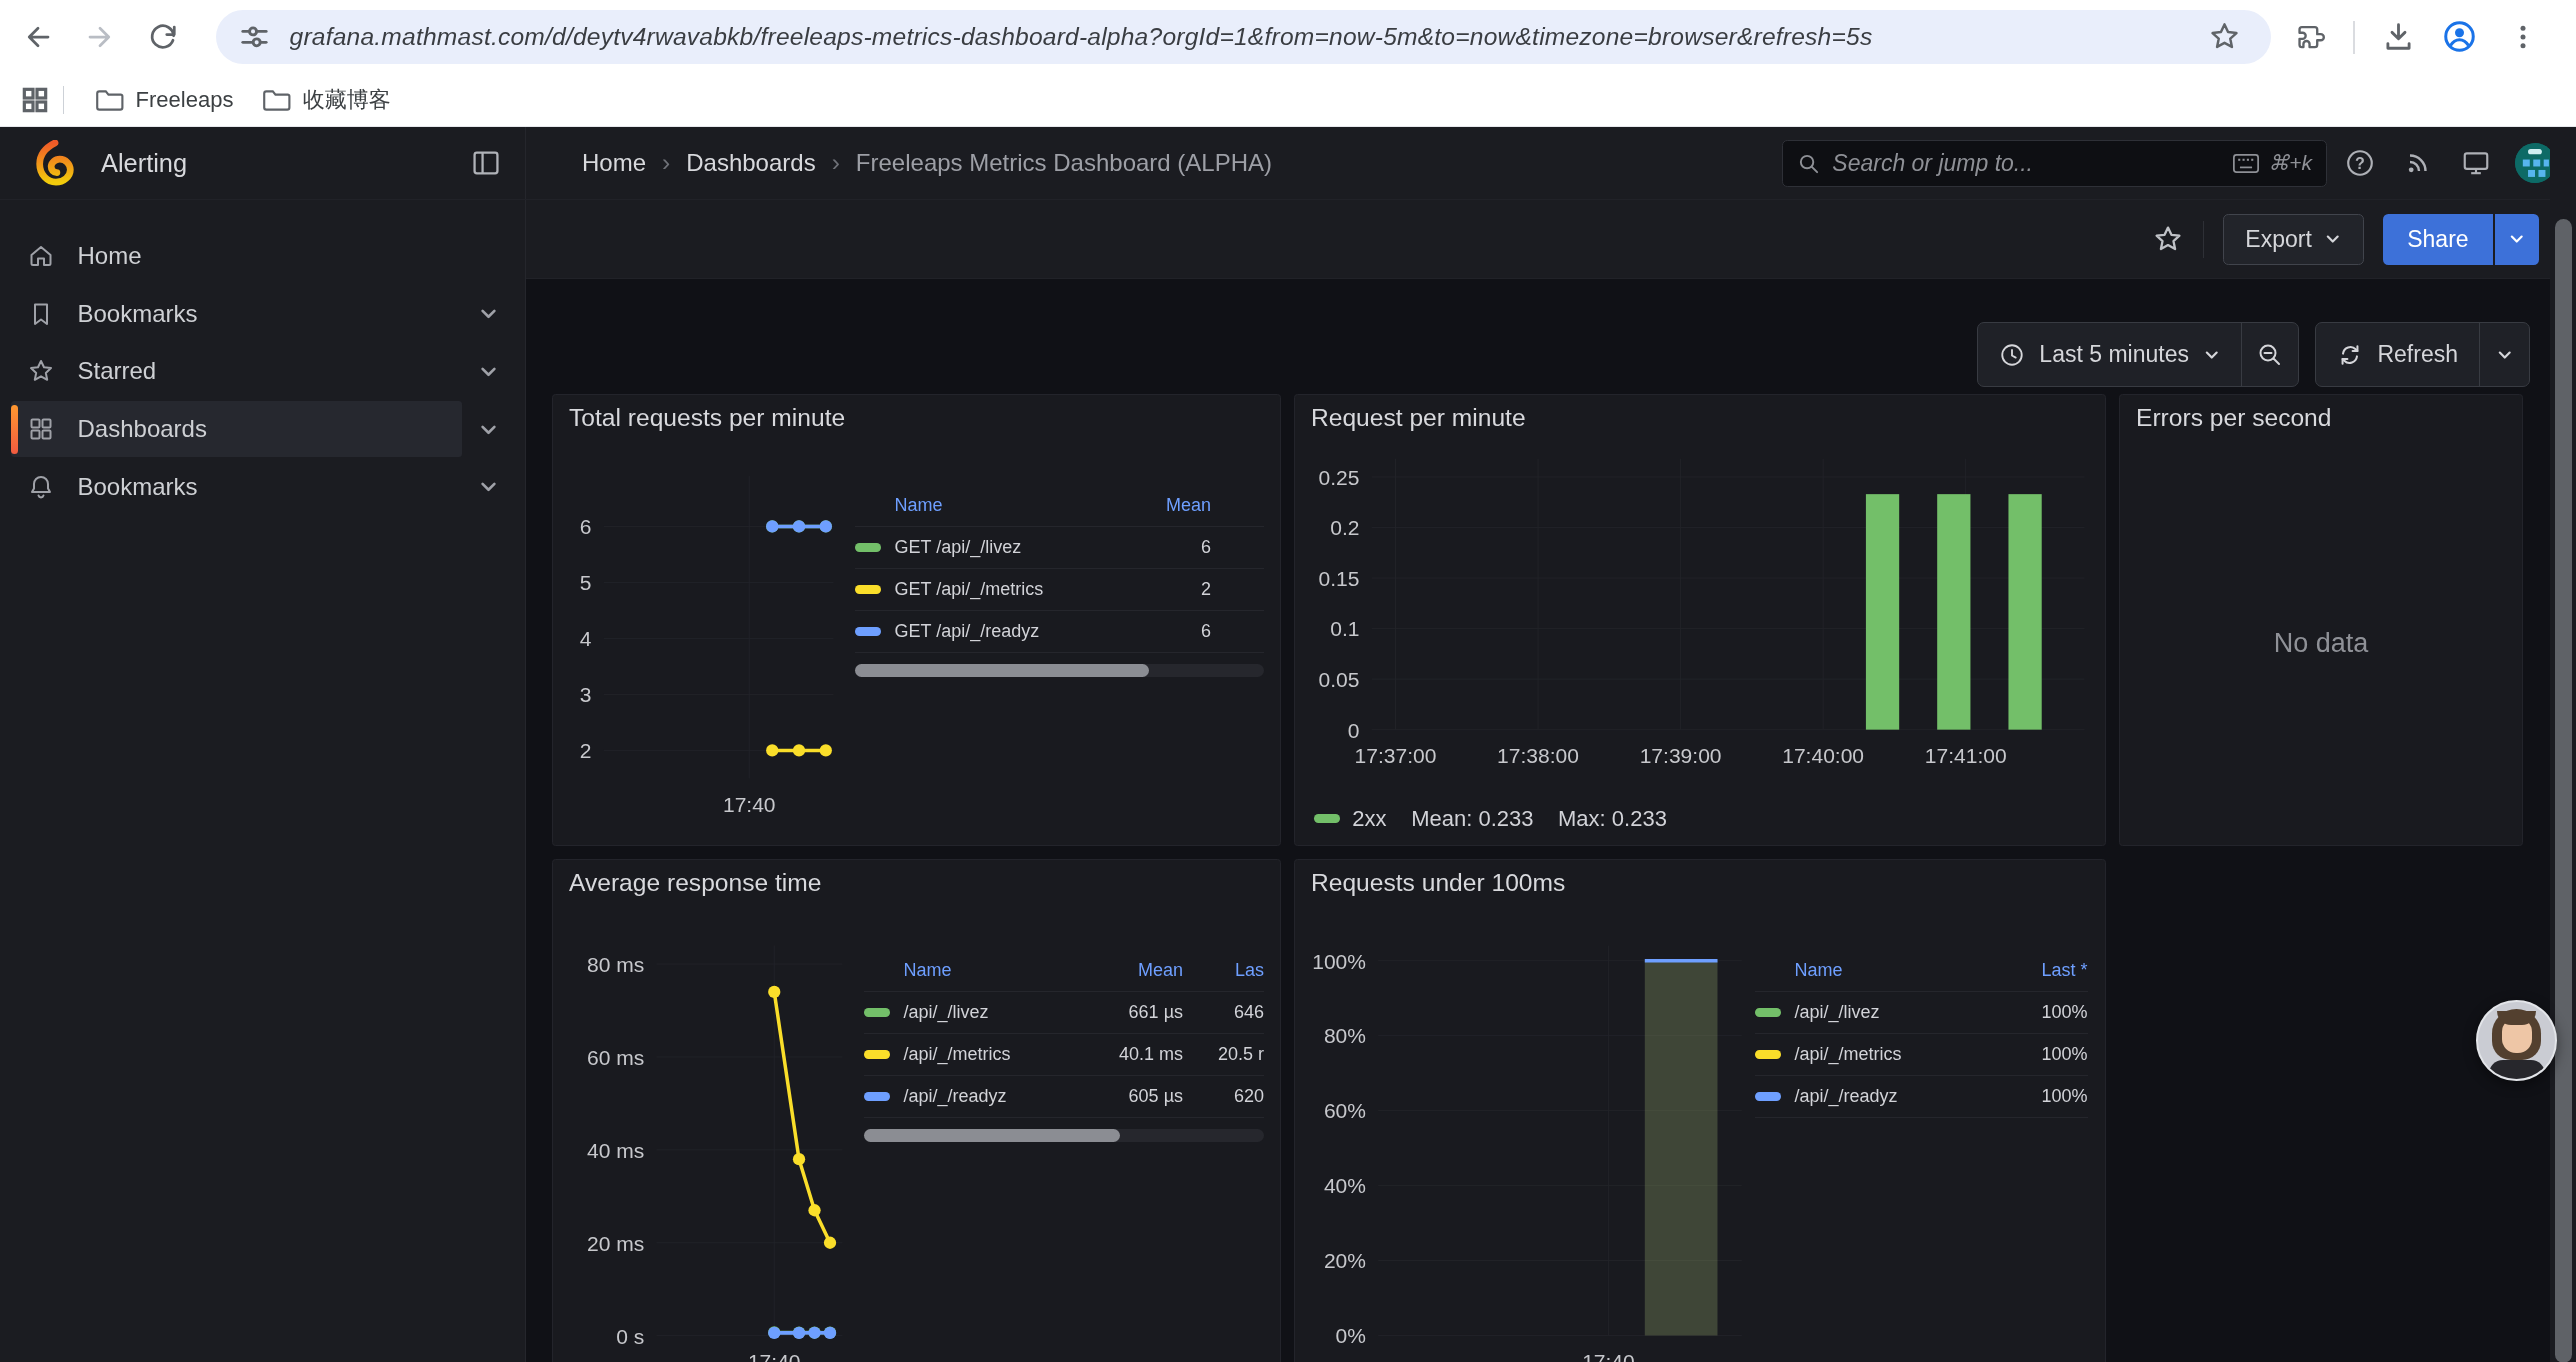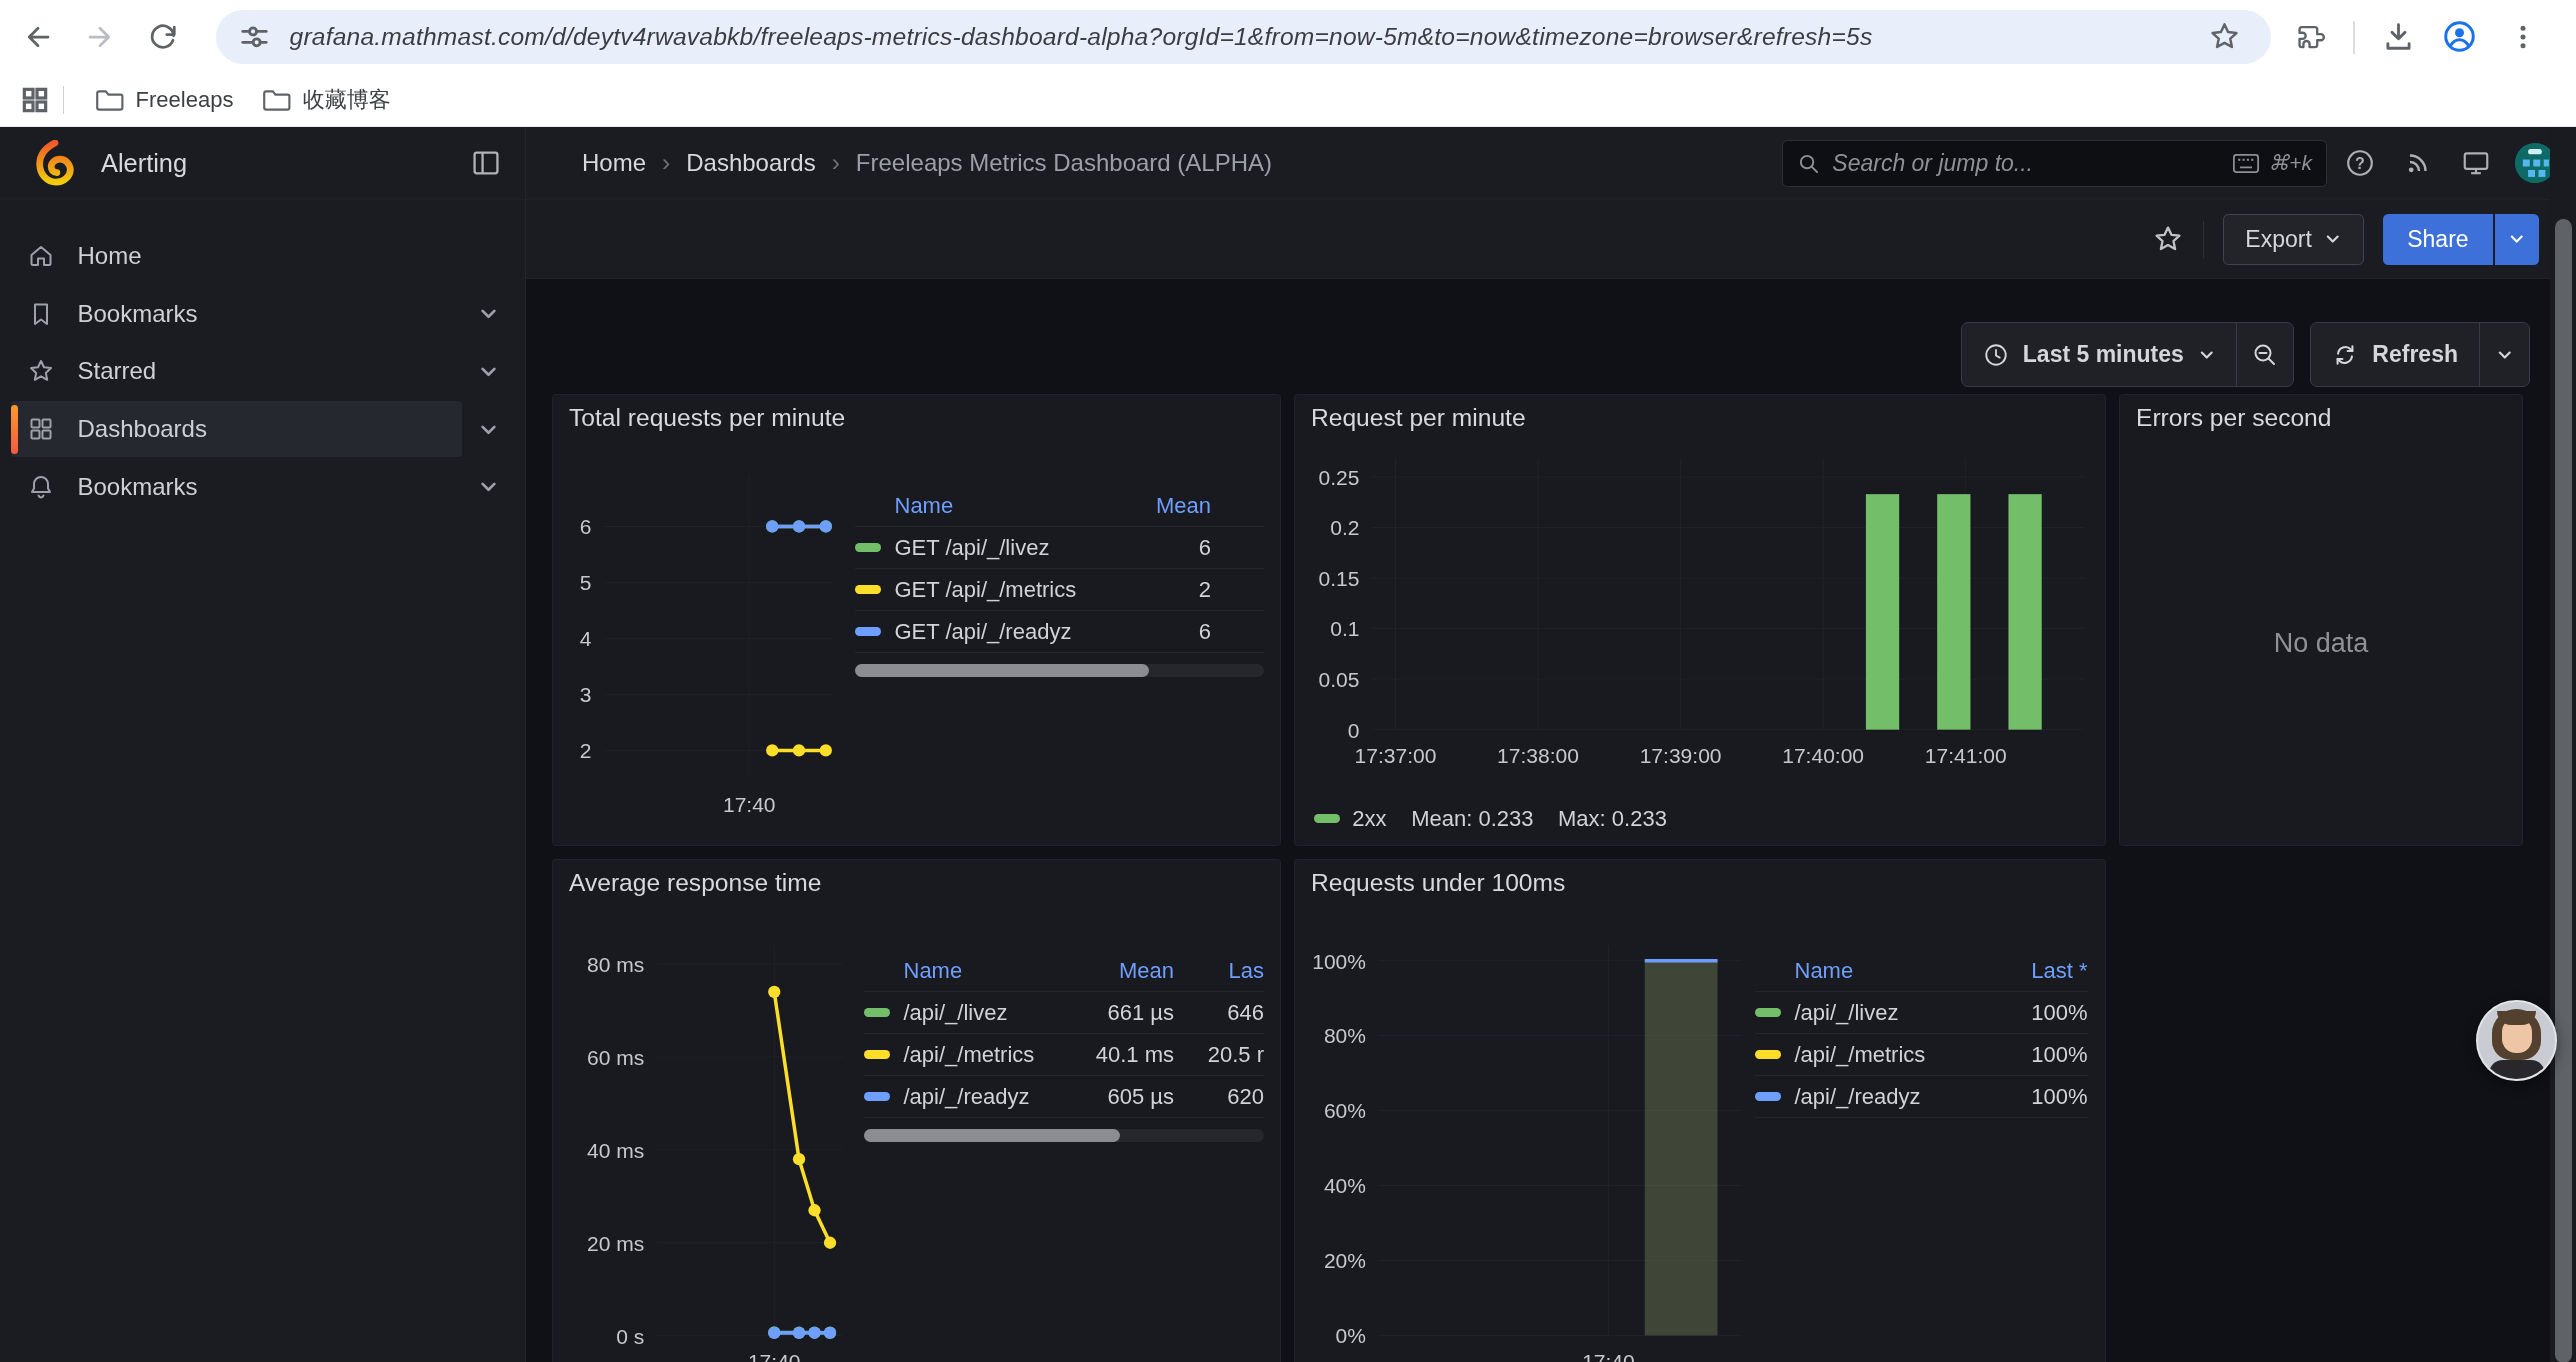--- a/index.html
+++ b/index.html
@@ -53,7 +53,7 @@
   .canvas{flex:1;position:relative;background:#101116;overflow:hidden;}
   .timebar{position:absolute;top:43px;right:46px;display:flex;gap:16px;}
   .tgroup{display:flex;height:63px;background:#1f2127;border:0.9px solid #383b42;border-radius:7px;overflow:hidden;color:#d5d6da;}
-  .tseg{display:flex;align-items:center;gap:14px;padding:0 21px;font-size:23px;font-weight:bold;}
+  .tseg{display:flex;align-items:center;gap:14px;padding:0 21px;font-size:23px;}
   .tseg + .tseg{border-left:0.9px solid #383b42;}
   .tseg.icon-only{width:56px;justify-content:center;padding:0;}
   

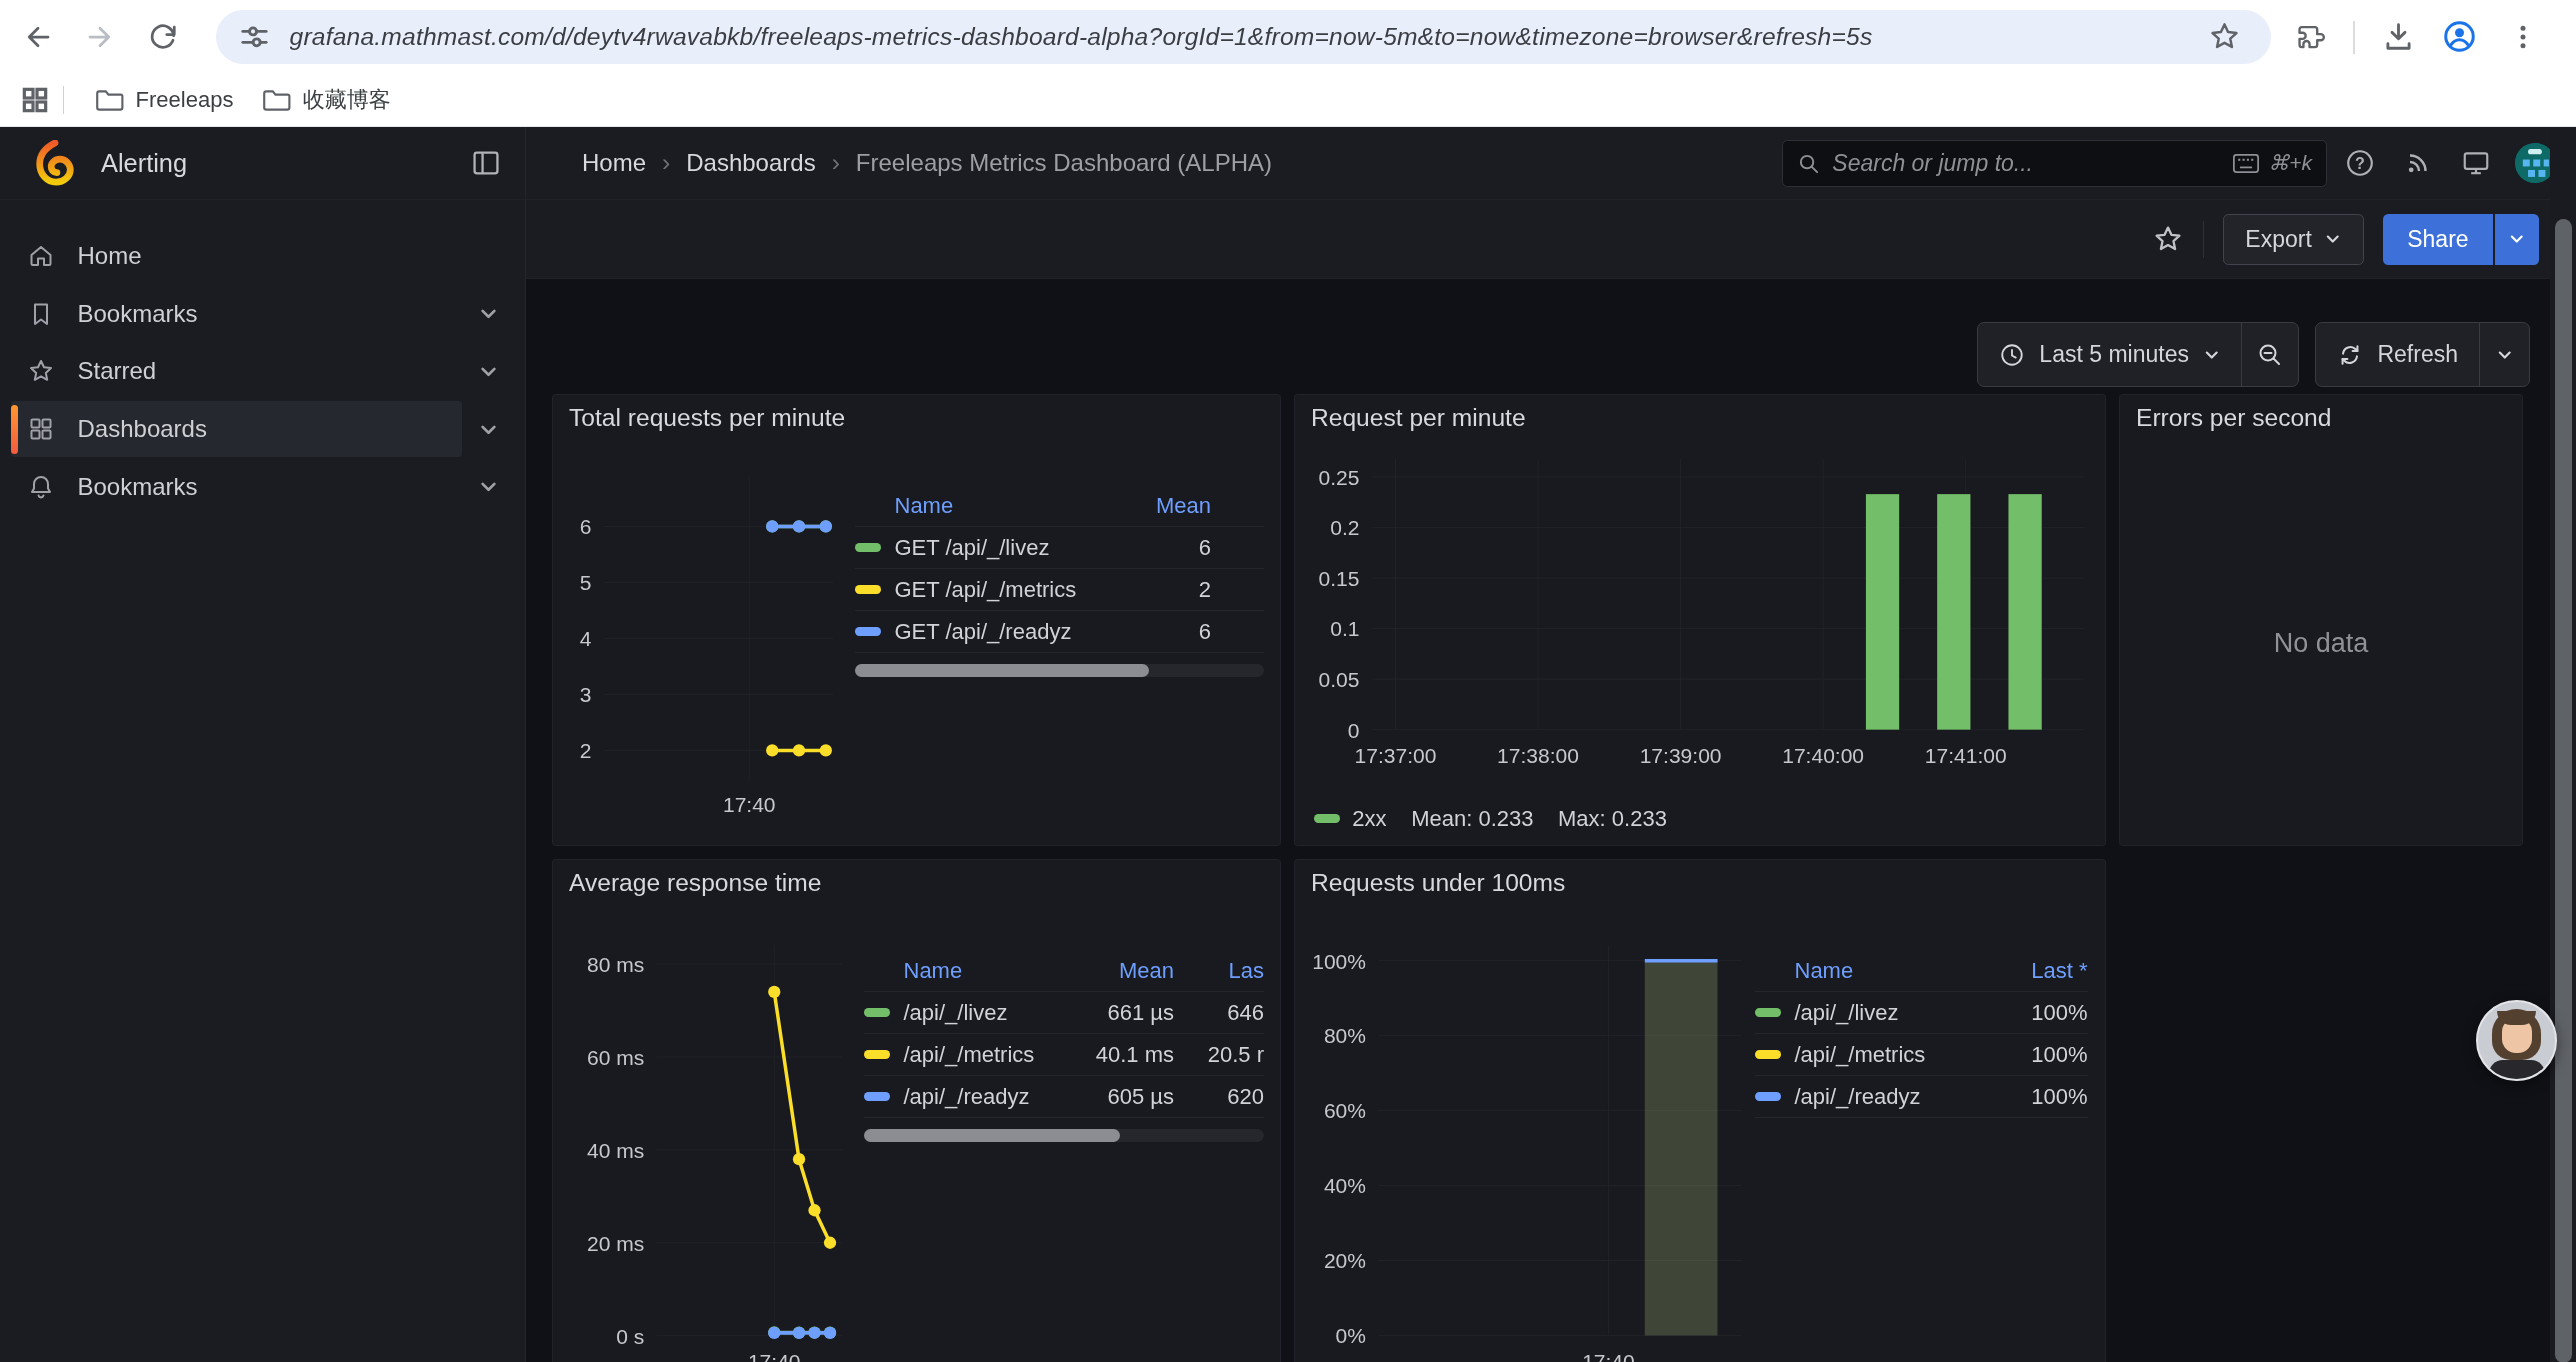--- a/index.html
+++ b/index.html
@@ -69,7 +69,7 @@
   .cfull{flex:1;margin:0 10.5px;min-height:0;}
   .legendbox{flex:1;min-width:0;padding:44px 16px 0 3.5px;}
   .legendbox.p5{flex:none;width:333px;padding:44px 17.5px 0 0;}
-  .lg-row{display:flex;align-items:center;height:41px;border-bottom:0.9px solid #25262c;font-size:22px;color:#d2d3d8;gap:9px;}
+  .lg-row{display:flex;align-items:center;height:41px;border-bottom:0.9px solid #25262c;font-size:18px;color:#d2d3d8;}
   .lg-head{color:#6e9fff;font-weight:500;}
   .lg-cell.name{flex:1;display:flex;align-items:center;min-width:0;white-space:nowrap;overflow:hidden;}
   .lg-cell.val{text-align:right;white-space:nowrap;overflow:hidden;}

